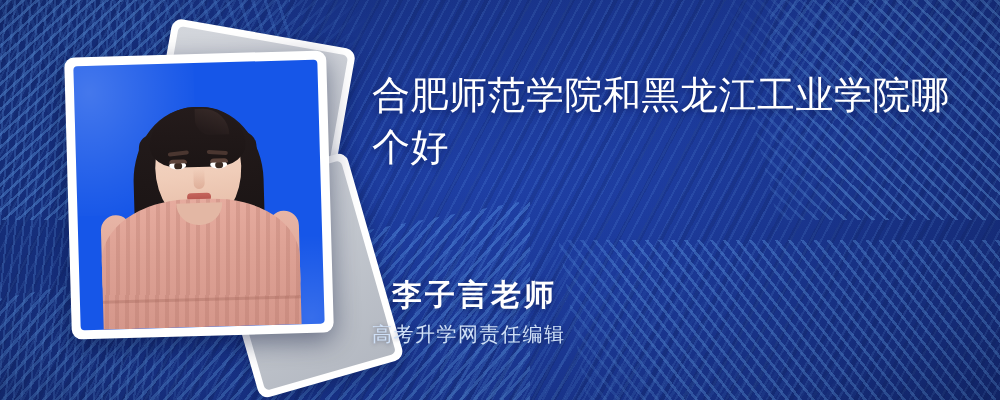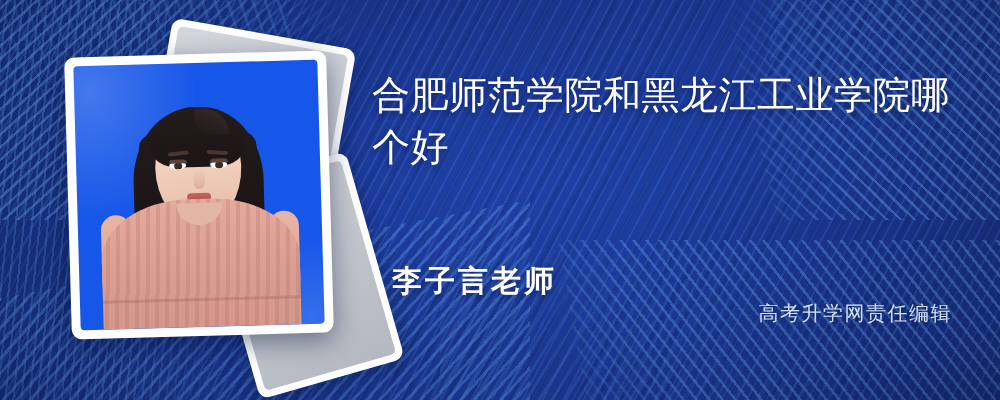--- a/index.html
+++ b/index.html
@@ -351,7 +351,7 @@
   }
   .byline {
     position:absolute;
-    left:392px; top:262px;
+    left:392px; top:276px;
     width:560px;
   }
   .author {

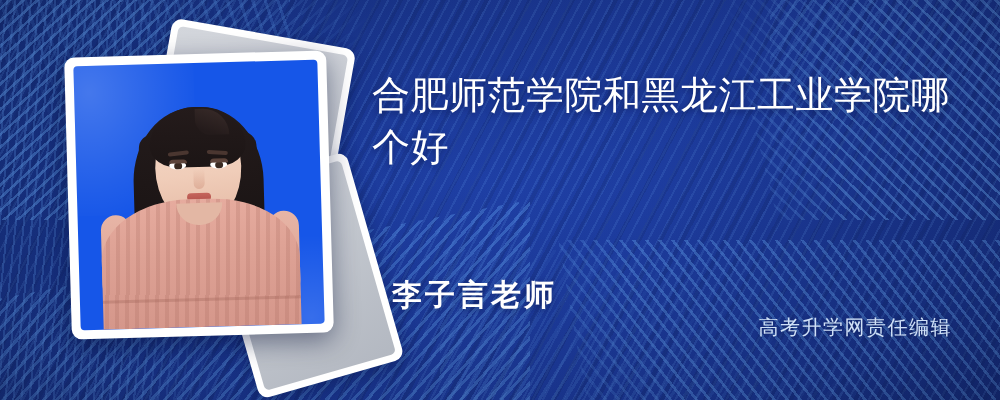--- a/index.html
+++ b/index.html
@@ -363,13 +363,12 @@
     text-shadow:0 2px 6px rgba(4,12,48,0.45);
   }
   .role {
-    margin-top:0; margin-left:-20px;
+    margin-top:7px; margin-left:-20px;
     color:#cfe0f7;
     font-size:20px;
     font-weight:normal;
     letter-spacing:1.5px;
     text-shadow:0 1px 4px rgba(4,12,48,0.4);
-    text-align:right;
   }
 </style>
 </head>

